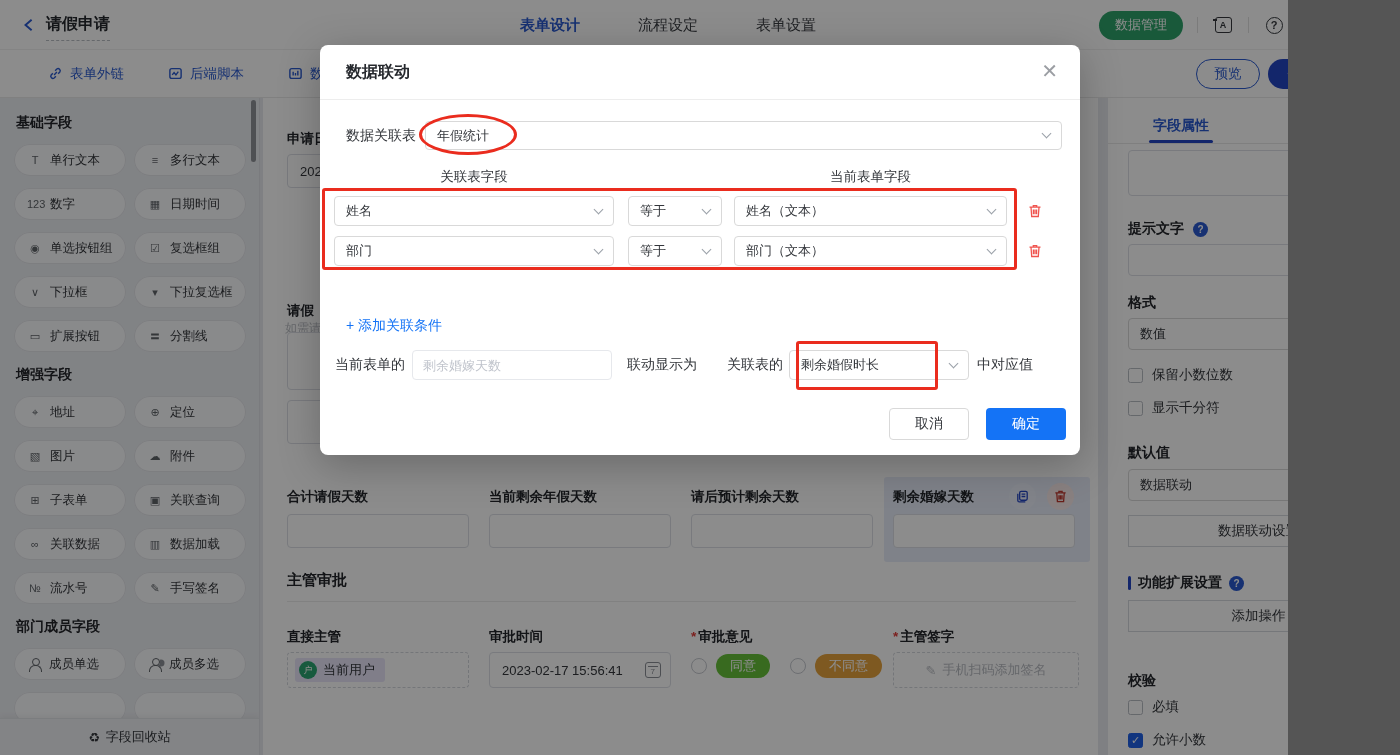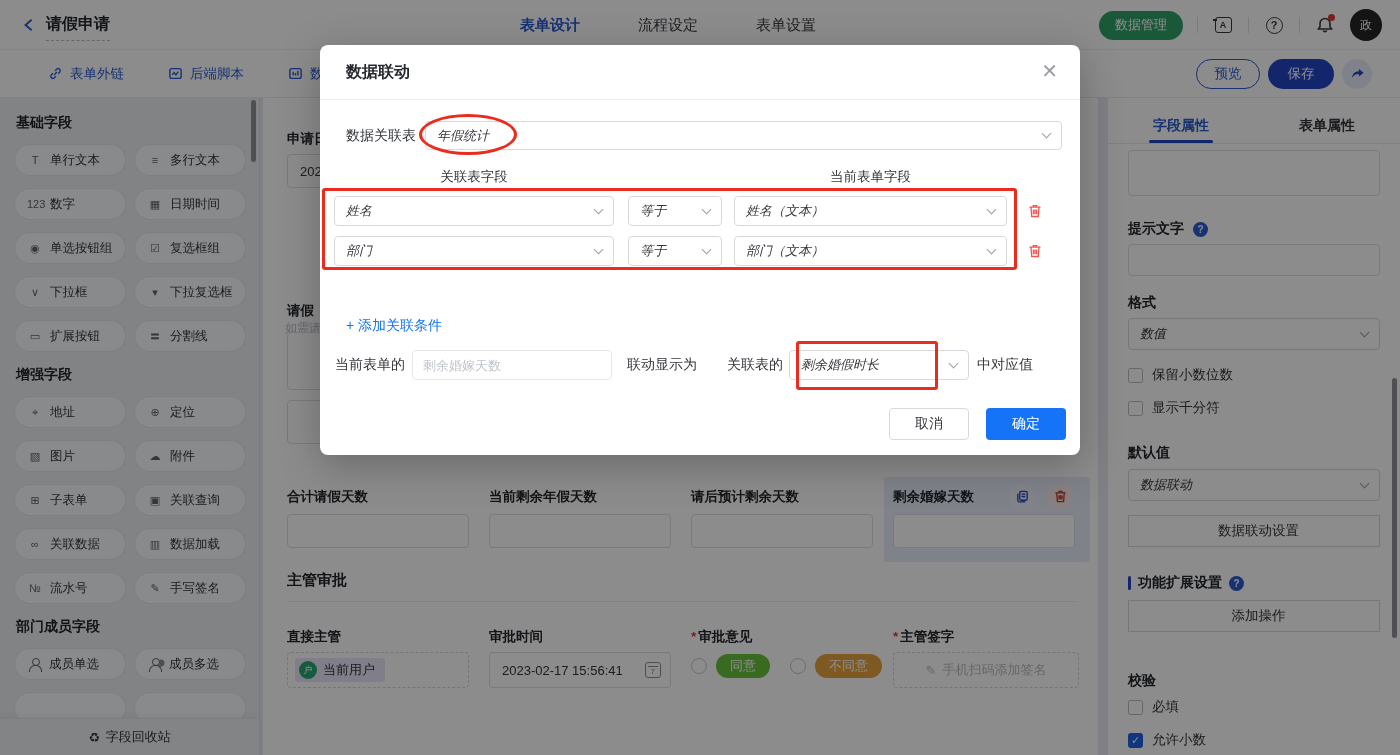--- a/index.html
+++ b/index.html
@@ -4,7 +4,7 @@
 <style>
   html,body{margin:0;padding:0;background:#555;}
   *{box-sizing:border-box;font-family:"Liberation Sans","DejaVu Sans",sans-serif;}
-  .stage{position:relative;width:1400px;height:755px;overflow:hidden;background:#14b8a6;}
+  .stage{position:relative;width:1288px;height:755px;overflow:hidden;background:#14b8a6;}
 
   
   .topbar{position:absolute;left:0;top:0;width:1400px;height:50px;background:#fff;display:flex;align-items:center;border-bottom:1px solid #f0f0f0;}

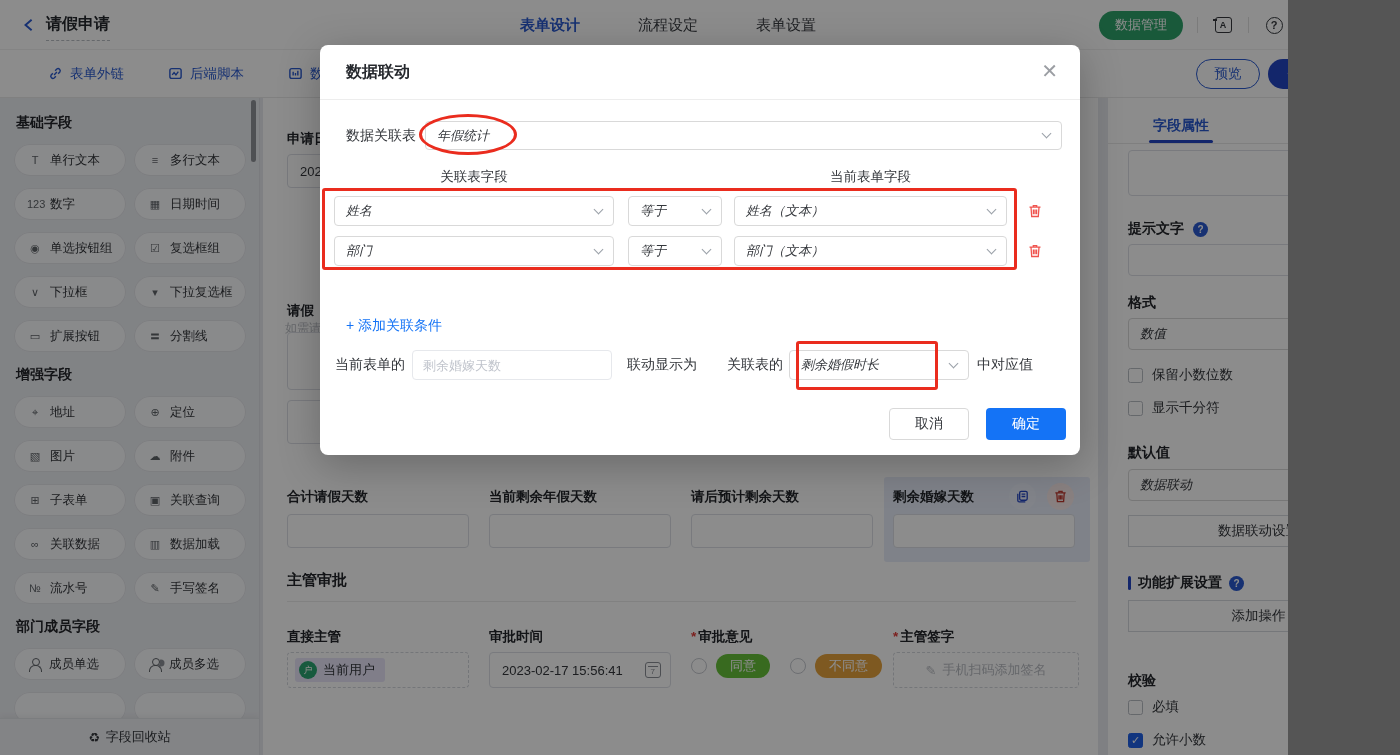--- a/index.html
+++ b/index.html
@@ -84,7 +84,7 @@
   .plabel{font-size:14px;font-weight:700;color:#23262b;display:flex;align-items:center;gap:9px;}
   .qmark{width:15px;height:15px;border-radius:50%;background:#2a5ad0;color:#fff;font-size:10px;font-weight:700;display:flex;align-items:center;justify-content:center;cursor:pointer;}
   .pinput{width:100%;height:32px;border:1px solid #dcdfe6;border-radius:4px;background:#fff;}
-  .sel{display:flex;align-items:center;justify-content:space-between;border:1px solid #d9d9d9;border-radius:4px;background:#fff;padding:0 11px;font-size:13px;color:#33363b;cursor:pointer;font-style:italic;}
+  .sel{display:flex;align-items:center;justify-content:space-between;border:1px solid #d9d9d9;border-radius:4px;background:#fff;padding:0 11px;font-size:13px;color:#33363b;cursor:pointer;}
   .chev{width:7px;height:7px;border-right:1.6px solid #9aa0a8;border-bottom:1.6px solid #9aa0a8;transform:rotate(45deg);margin-top:-4px;flex:none;}
   .pbtn{width:100%;height:32px;border:1px solid #d6d9de;border-radius:0;background:#fff;font-size:13.5px;color:#33363b;display:flex;align-items:center;justify-content:center;cursor:pointer;padding-left:9px;}
   .cbrow{display:flex;align-items:center;gap:9px;font-size:13.5px;color:#33363b;}

